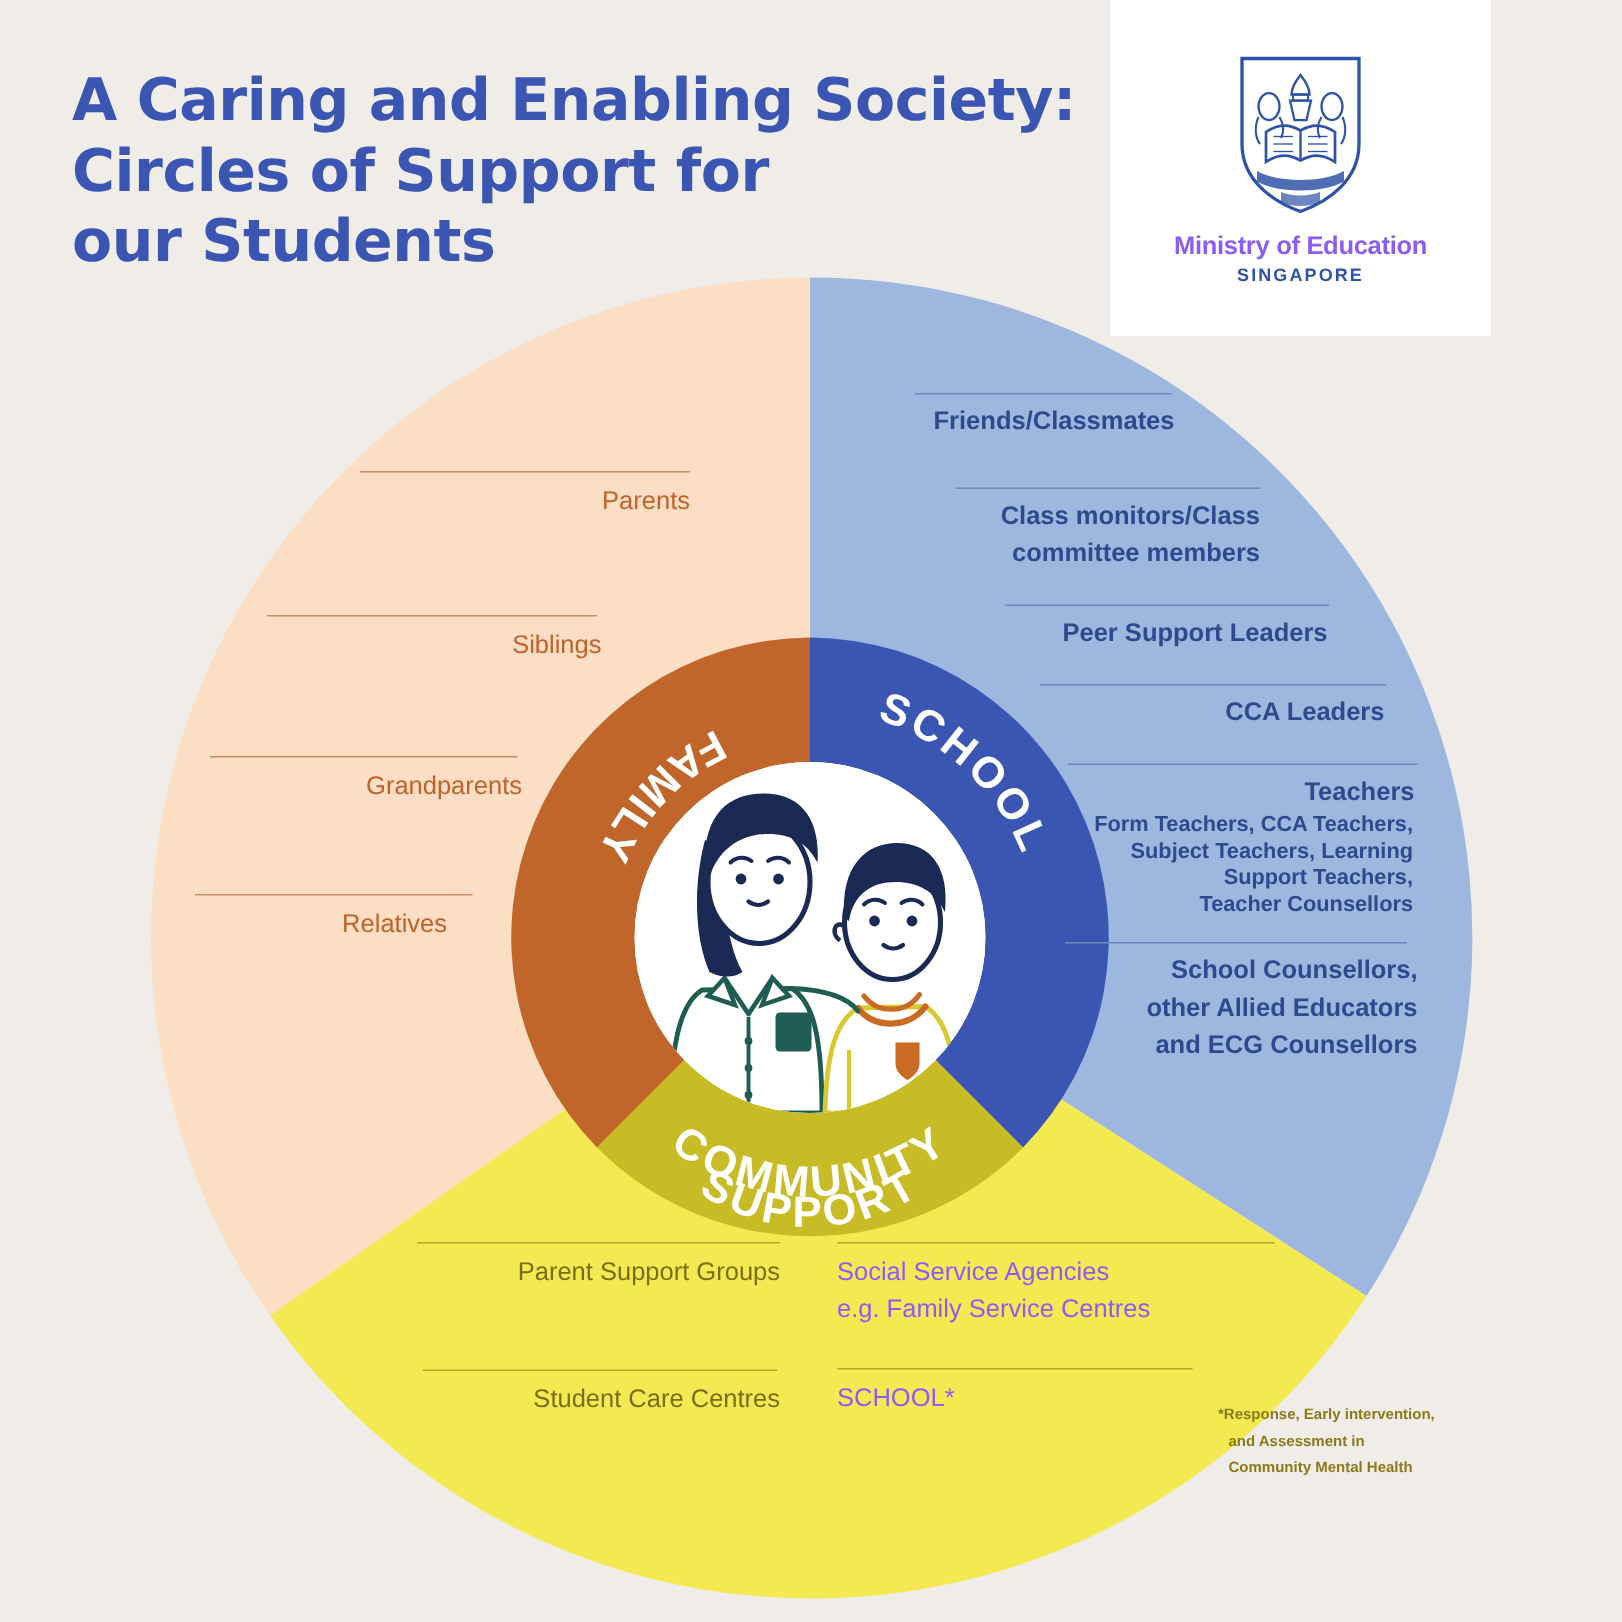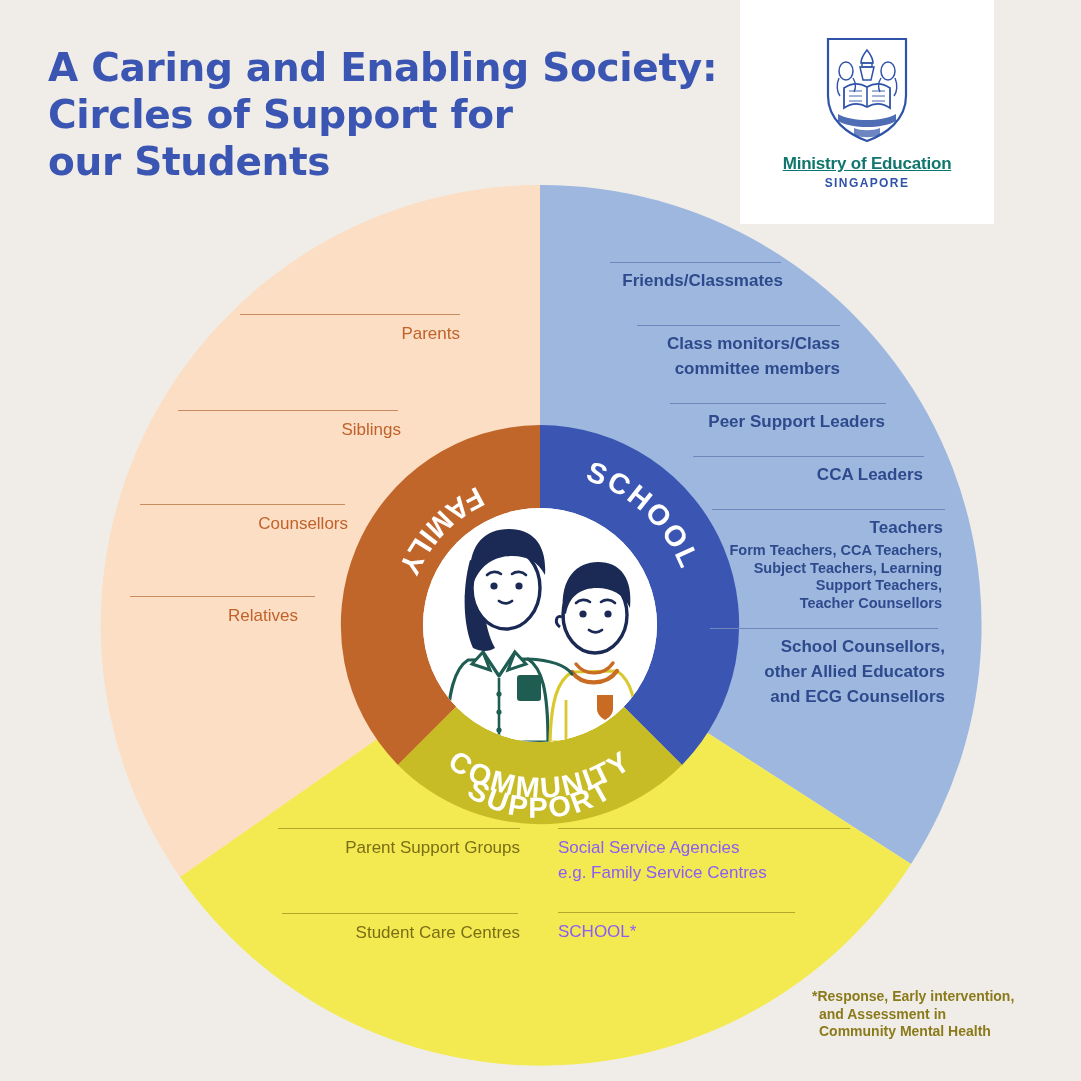--- a/index.html
+++ b/index.html
@@ -38,7 +38,7 @@
   .logo-name{
     margin-top:10px;
     font-family:"Liberation Sans", sans-serif;
-    font-size:17px;font-weight:bold;color:#0f766e;letter-spacing:-0.2px;text-decoration:underline;
+    font-size:17px;font-weight:bold;color:#8b5cf6;letter-spacing:-0.2px;
   }
   .logo-sub{
     margin-top:2px;

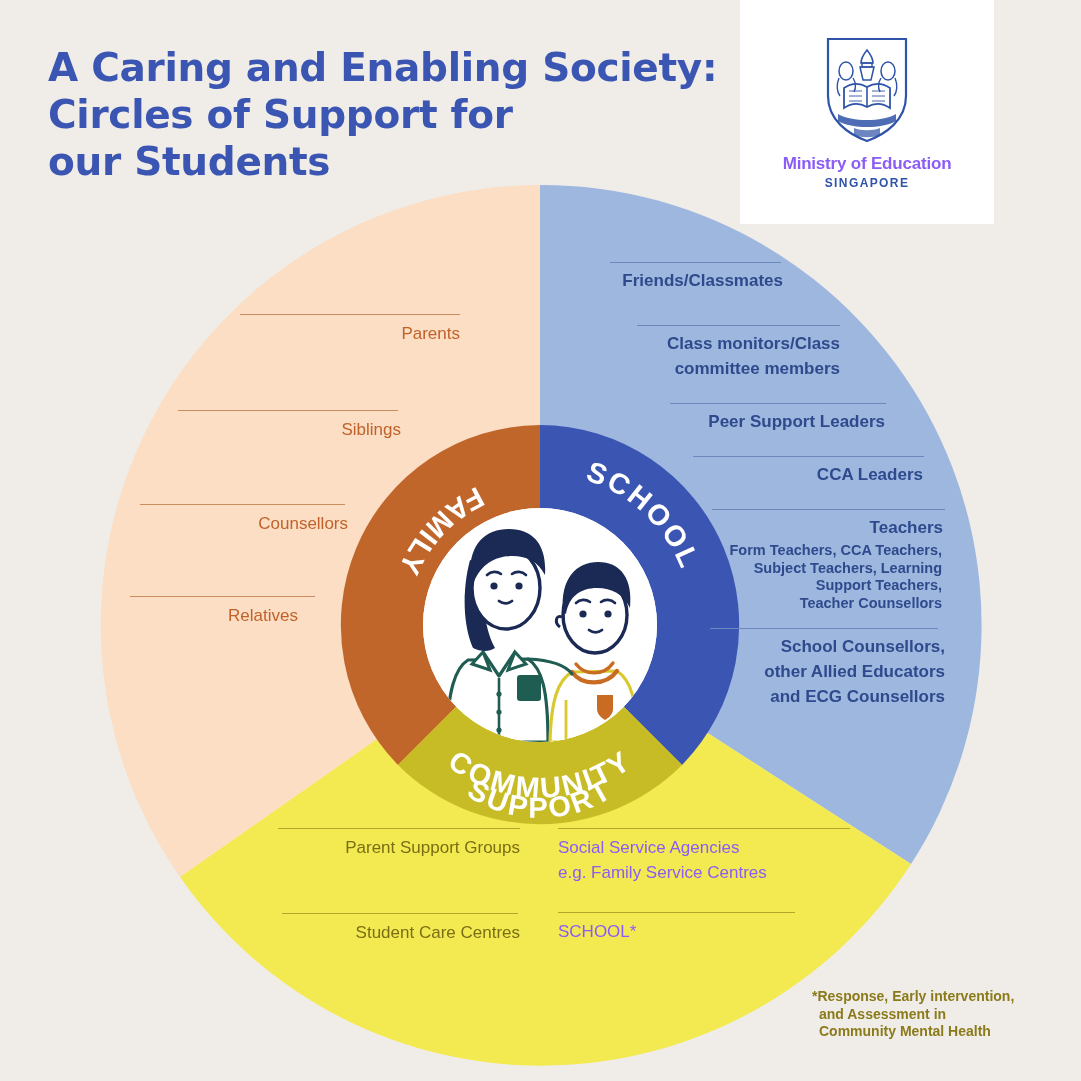--- a/index.html
+++ b/index.html
@@ -236,7 +236,7 @@
     </div>
     <div class="item" style="margin-bottom:60px;">
       <div class="rule" style="margin-left:30px;margin-right:115px;"></div>
-      <div class="lbl" style="padding-right:112px;">Counsellors</div>
+      <div class="lbl" style="padding-right:112px;">Grandparents</div>
     </div>
     <div class="item">
       <div class="rule" style="margin-left:20px;margin-right:145px;"></div>

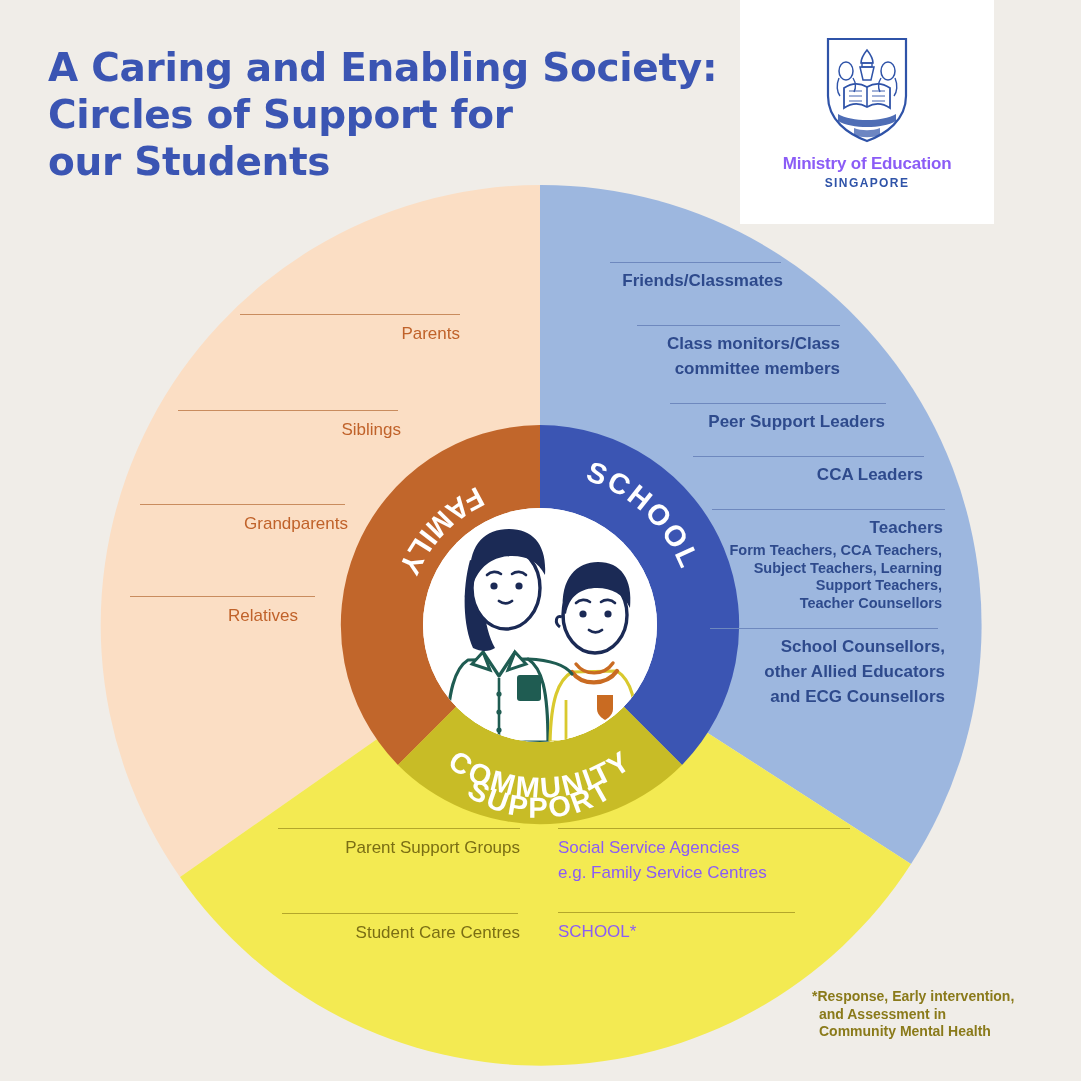--- a/index.html
+++ b/index.html
@@ -85,9 +85,9 @@
 
   
   #footnote{
-    position:absolute;left:812px;top:988px;width:250px;
-    font-family:"Liberation Sans", sans-serif;
-    font-weight:bold;font-size:14px;line-height:17.5px;
+    position:absolute;left:812px;top:935px;width:250px;
+    font-family:"Liberation Sans", sans-serif;
+    font-weight:bold;font-size:10px;line-height:17.5px;
     color:#8A7A1A;white-space:pre-line;text-indent:-7px;padding-left:7px;
   }
 </style>

